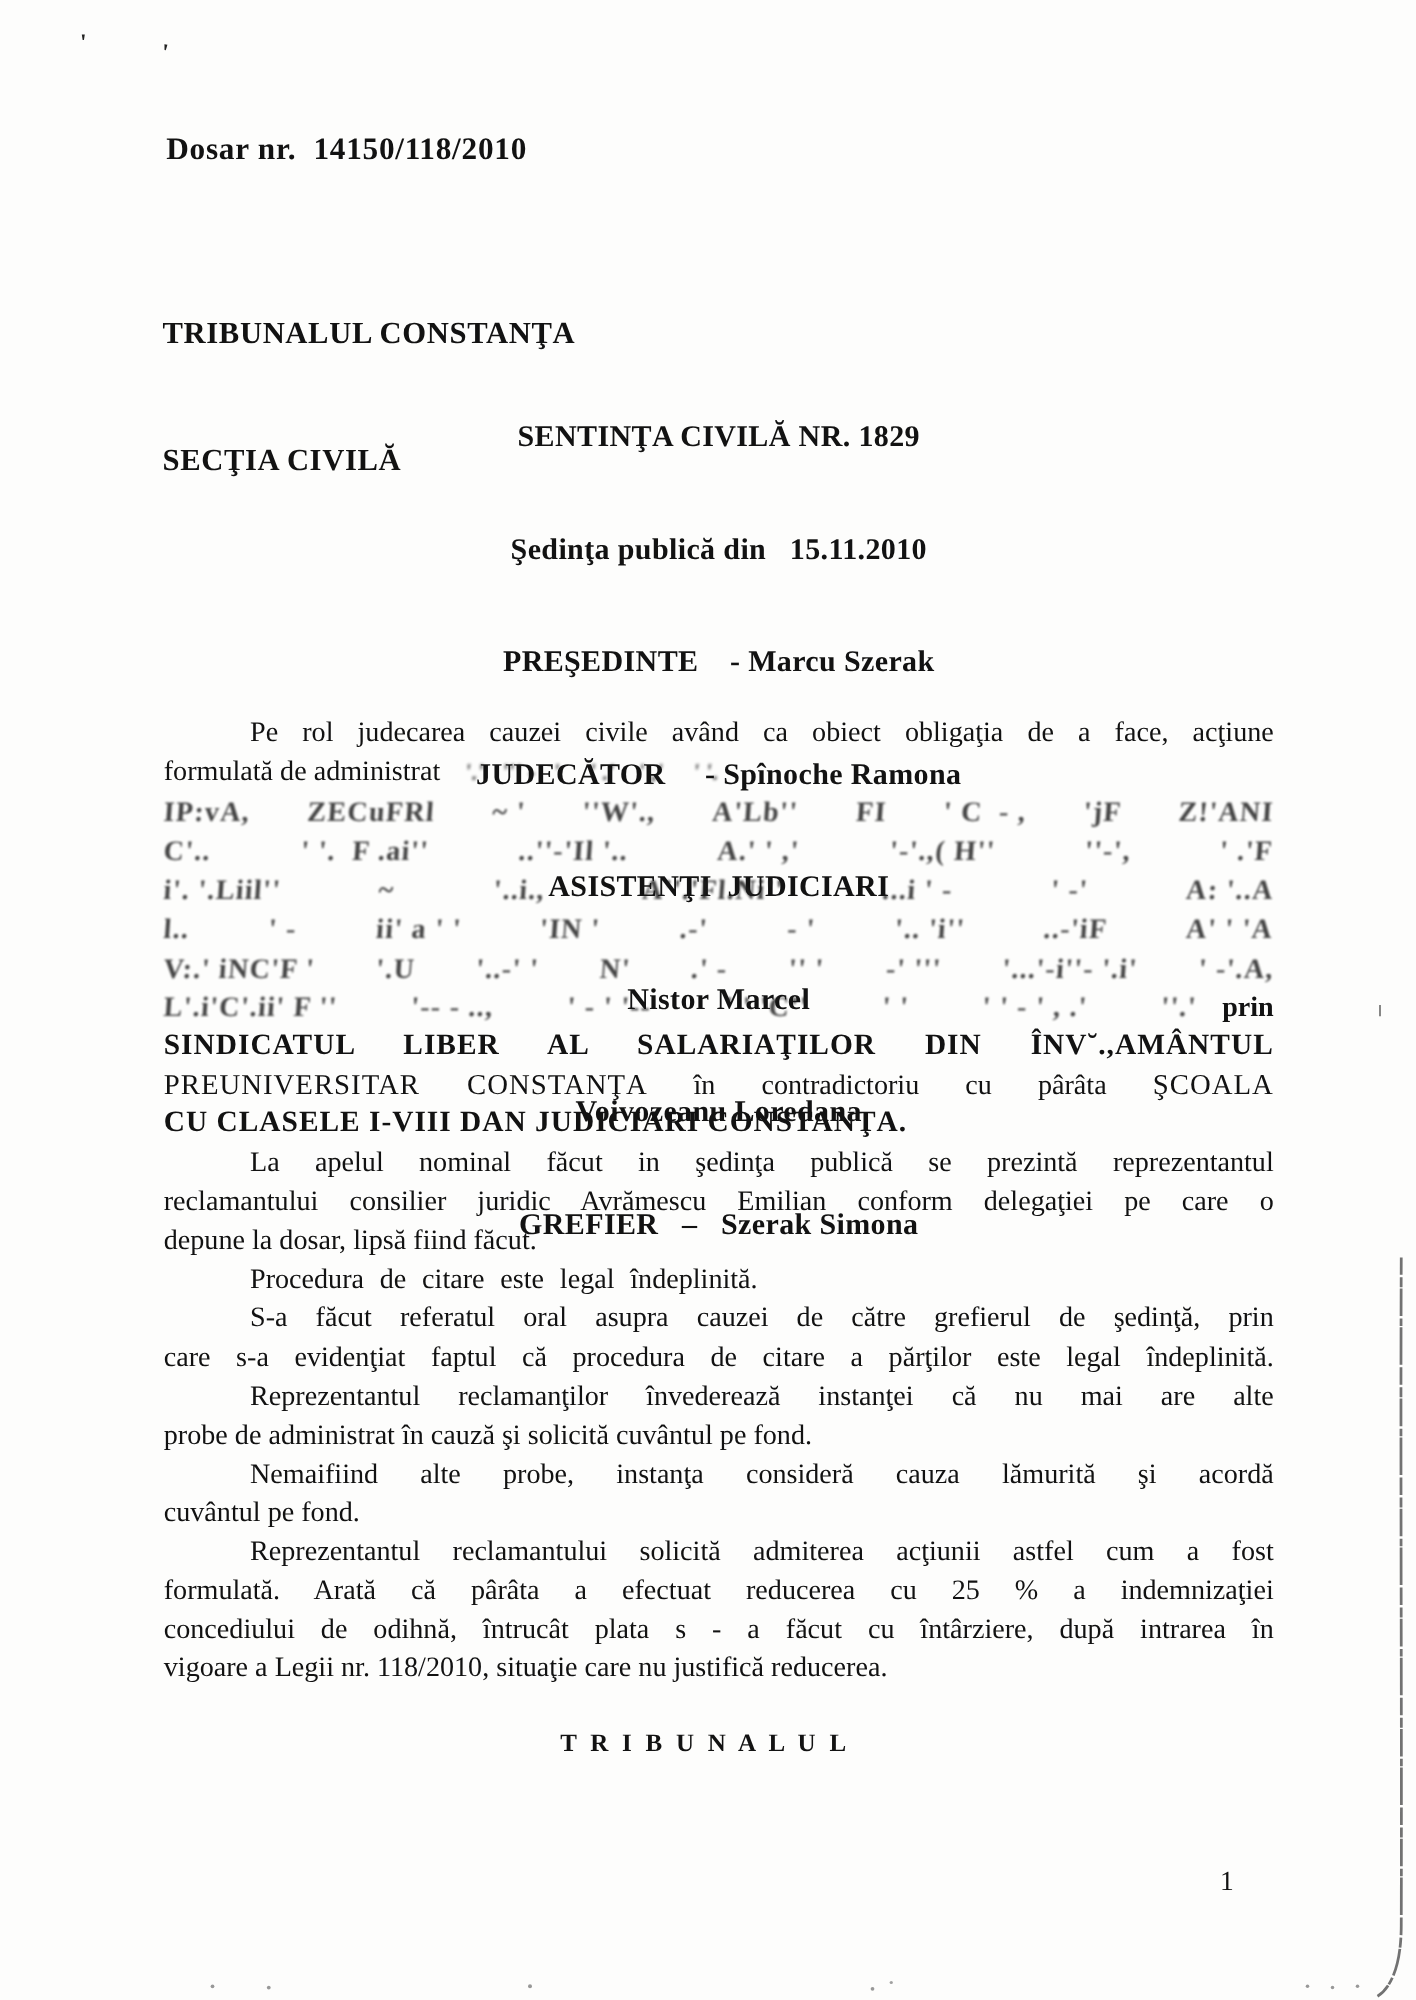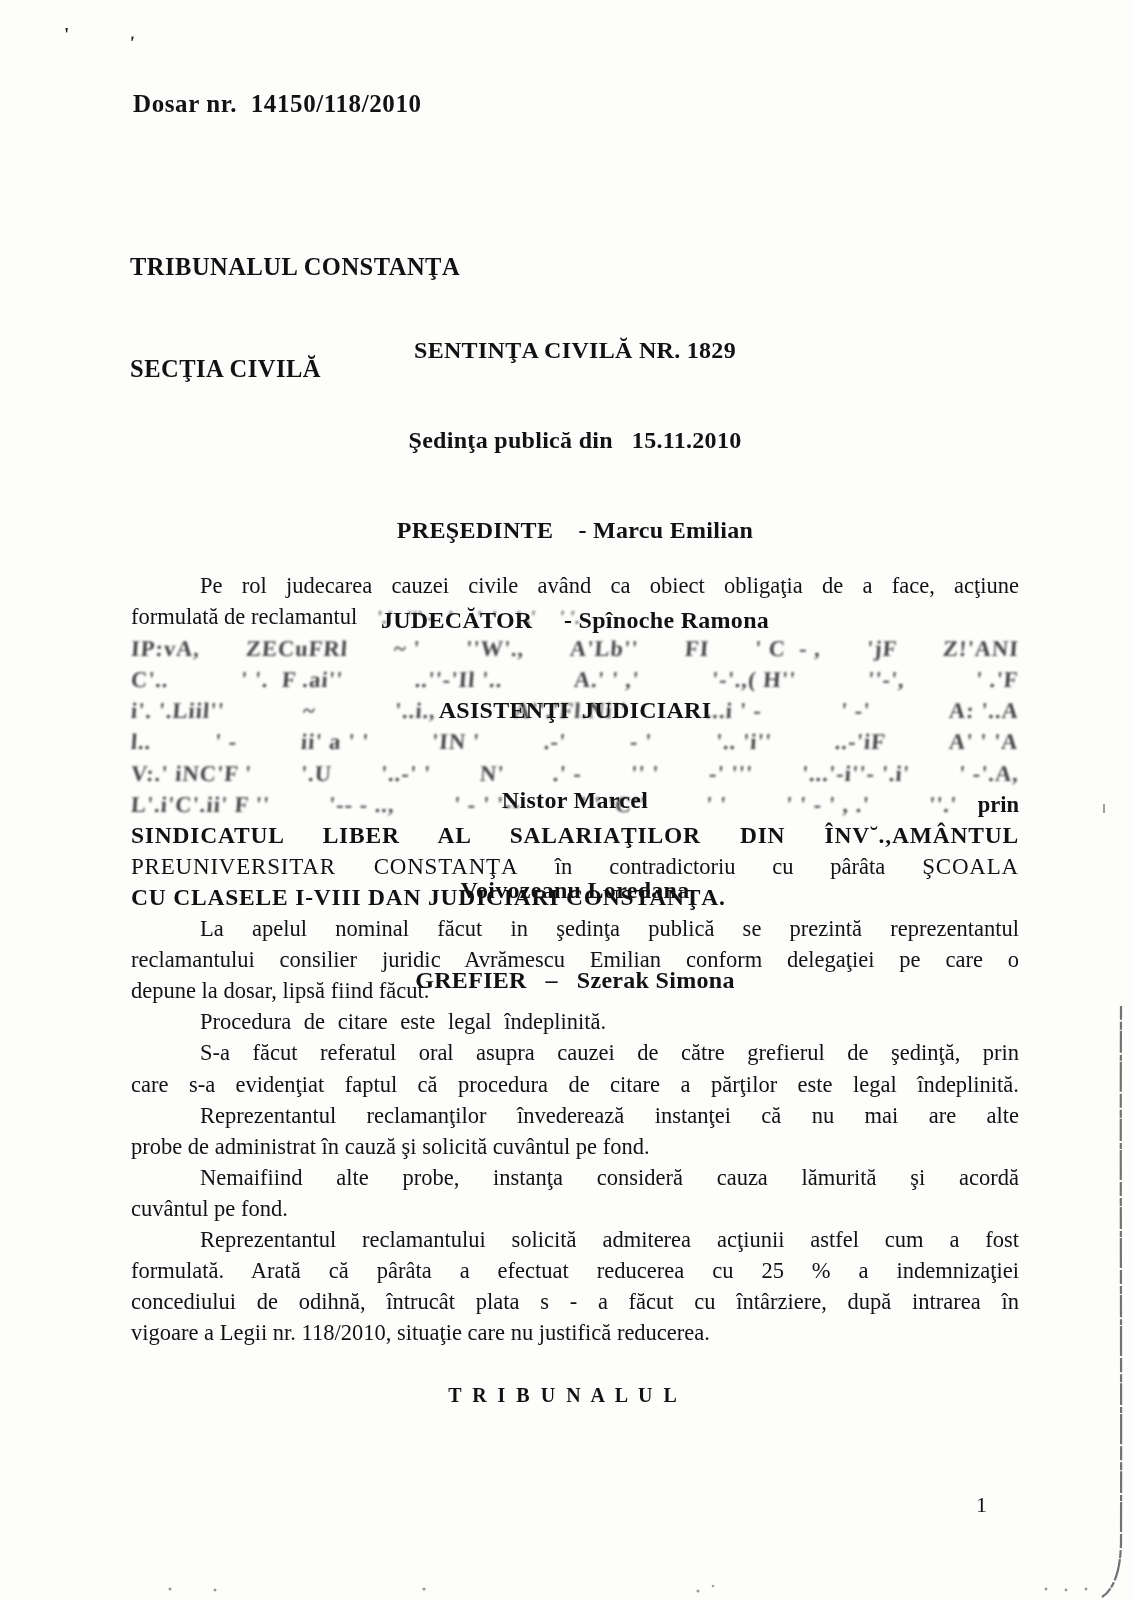--- a/index.html
+++ b/index.html
@@ -8,7 +8,7 @@
     background:#fdfdfc;color:#121212;overflow:hidden;
     font-family:"Liberation Serif","DejaVu Serif",serif;
   }
-  .dosar{position:absolute;left:133px;top:90px;font-size:25px;font-weight:bold;letter-spacing:.6px;white-space:pre;}
+  .dosar{position:absolute;left:133px;top:106px;font-size:25px;font-weight:bold;letter-spacing:.6px;white-space:pre;}
   .center-a{position:absolute;left:130px;top:182px;width:860px;text-align:left;font-weight:bold;font-size:24.5px;line-height:34px;white-space:pre-wrap;letter-spacing:.5px;}
   .center-b{position:absolute;left:145px;top:275px;width:860px;text-align:center;font-weight:bold;font-size:24px;line-height:30px;white-space:pre-wrap;letter-spacing:.3px;}
   .docbody{position:absolute;left:131px;top:570px;width:888px;font-size:22.5px;line-height:31.1px;}

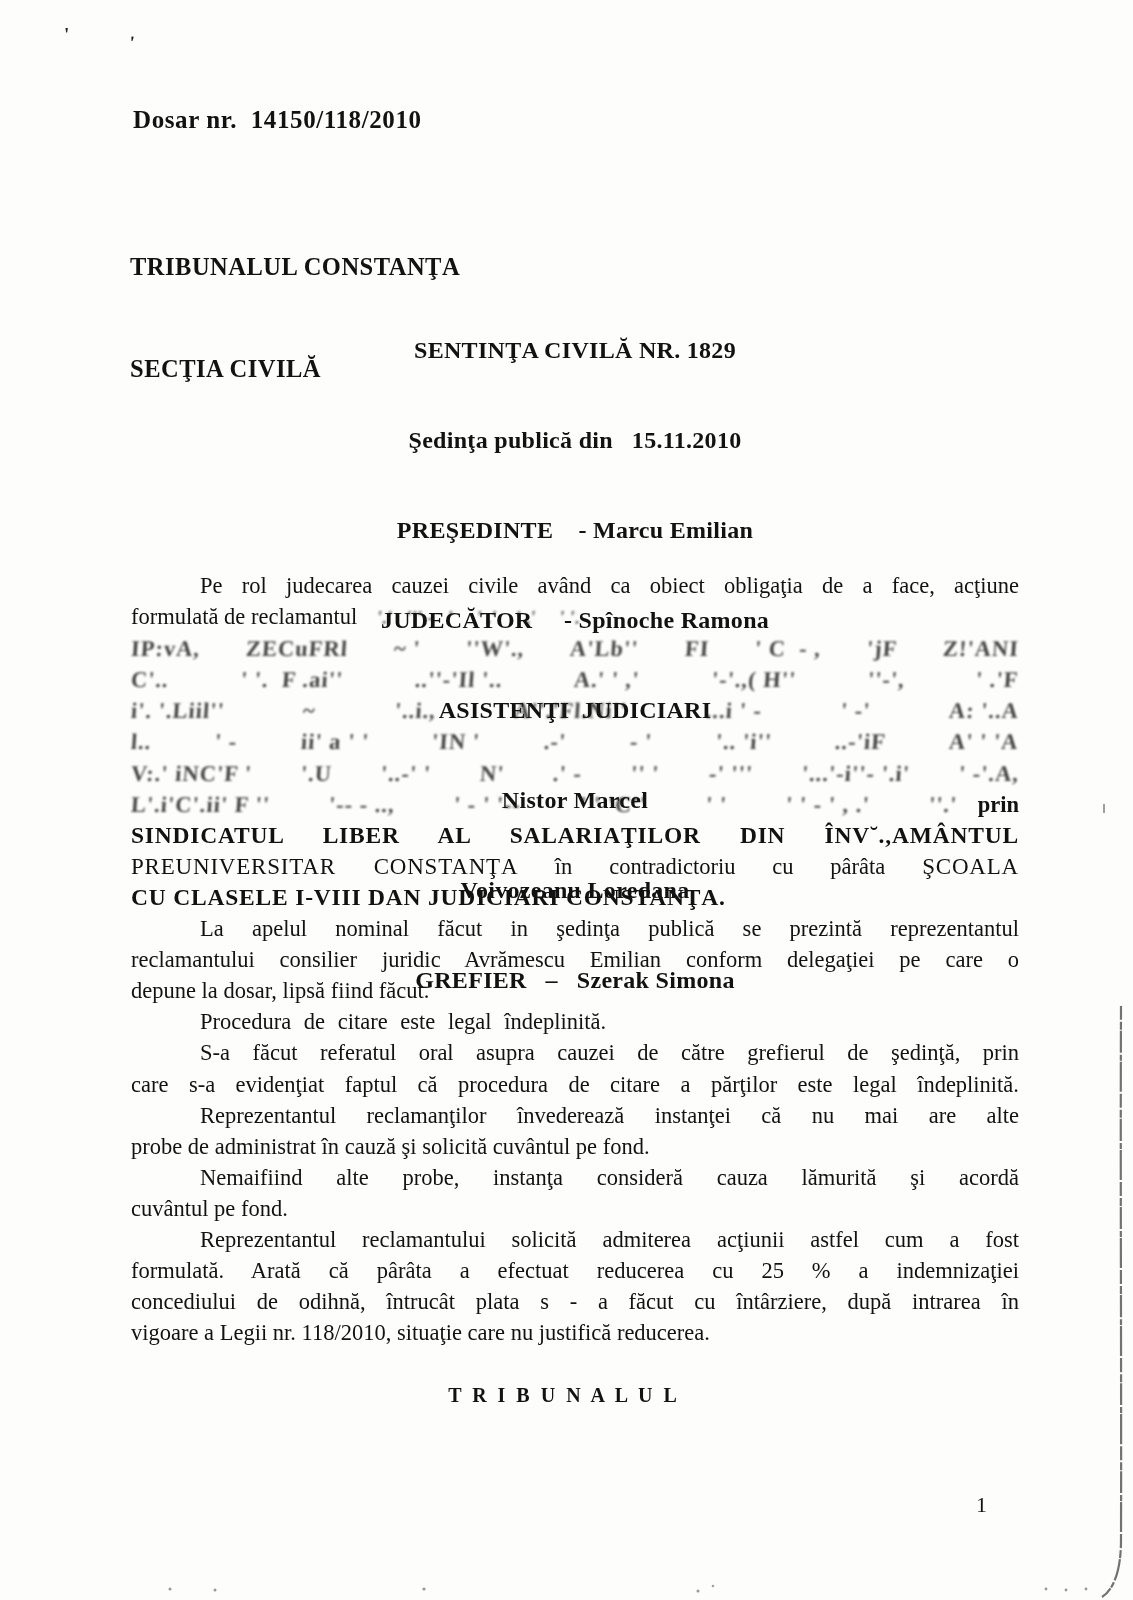--- a/index.html
+++ b/index.html
@@ -53,7 +53,7 @@
   <div class="center-b">
     <div>SENTINŢA CIVILĂ NR. 1829</div>
     <div>Şedinţa publică din   15.11.2010</div>
-    <div>PREŞEDINTE    - Marcu Emilian</div>
+    <div>PREŞEDINTE    - Marcu Szerak</div>
     <div>JUDECĂTOR     - Spînoche Ramona</div>
     <div>ASISTENŢI  JUDICIARI</div>
     <div>Nistor Marcel</div>

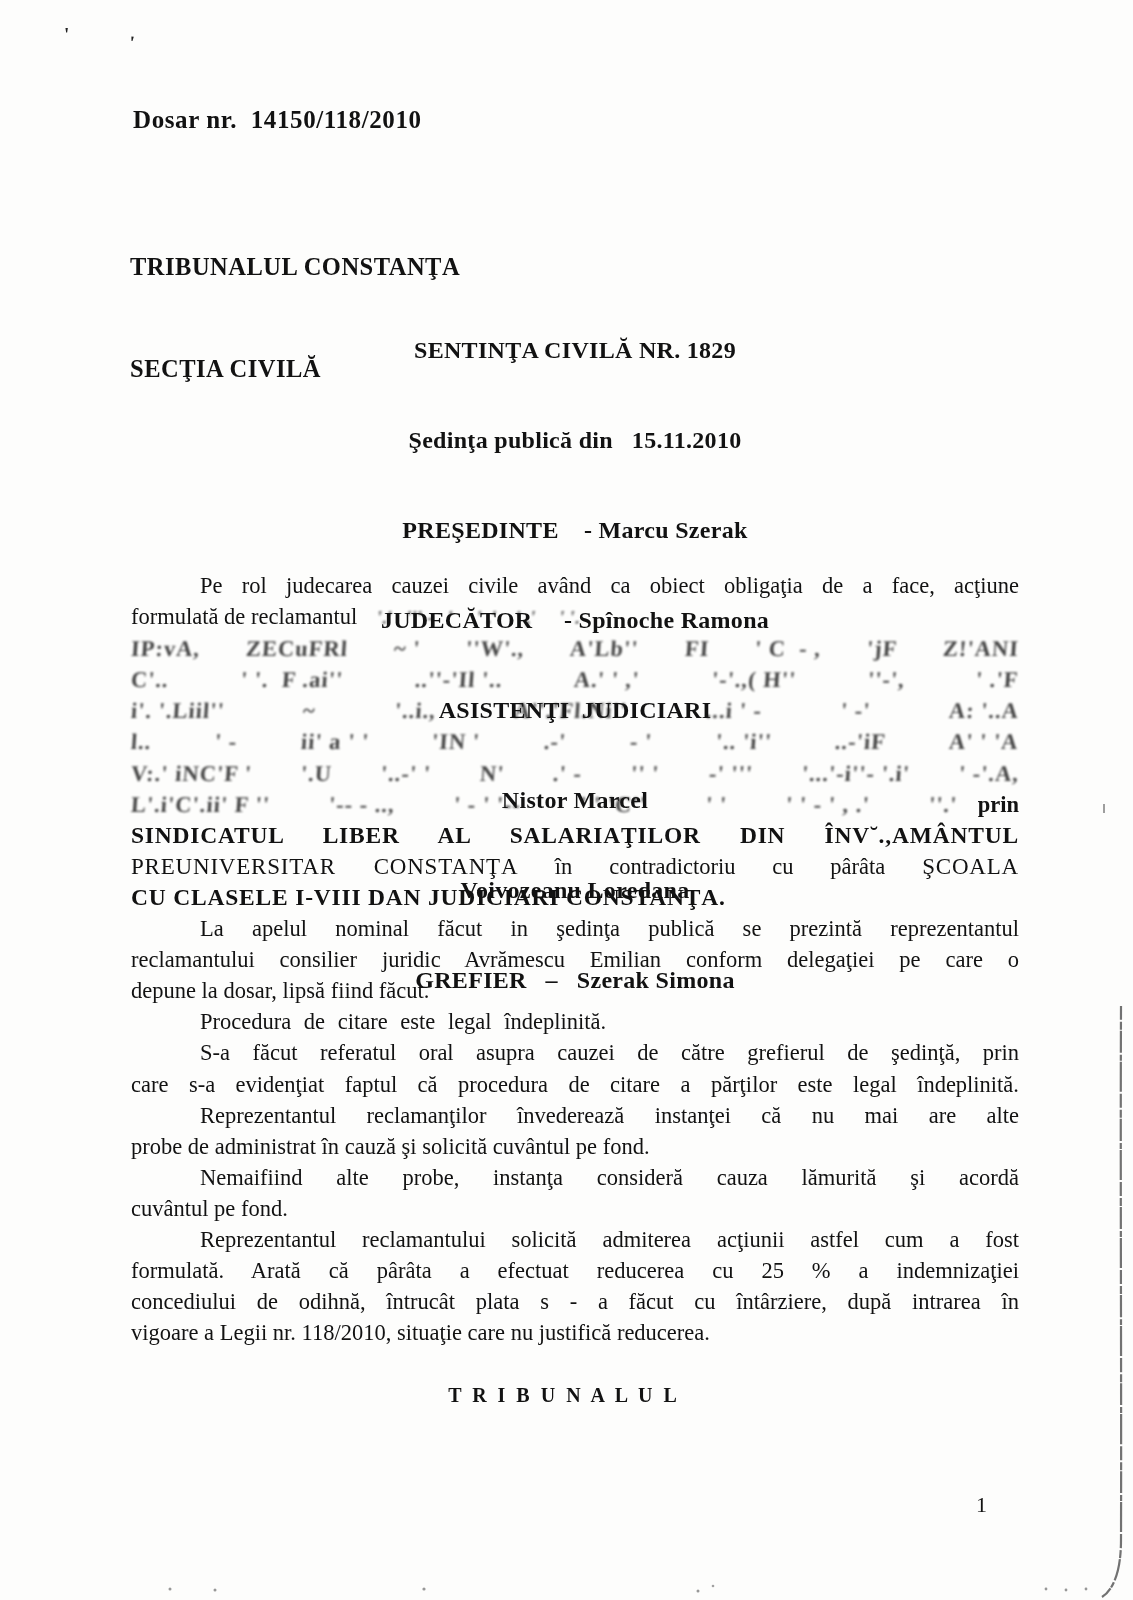--- a/index.html
+++ b/index.html
@@ -65,7 +65,7 @@
     <div class="bline indent jfull">Pe rol judecarea cauzei civile având ca obiect obligaţia de a face, acţiune</div>
 
     <div class="bline l2">
-      <span class="l2p">formulată de reclamantul </span>
+      <span class="l2p">formulată de administrat </span>
       <span class="l2s">'.'   ''' -   '     ' .'    ' ,'     ' '.</span>
     </div>
 

